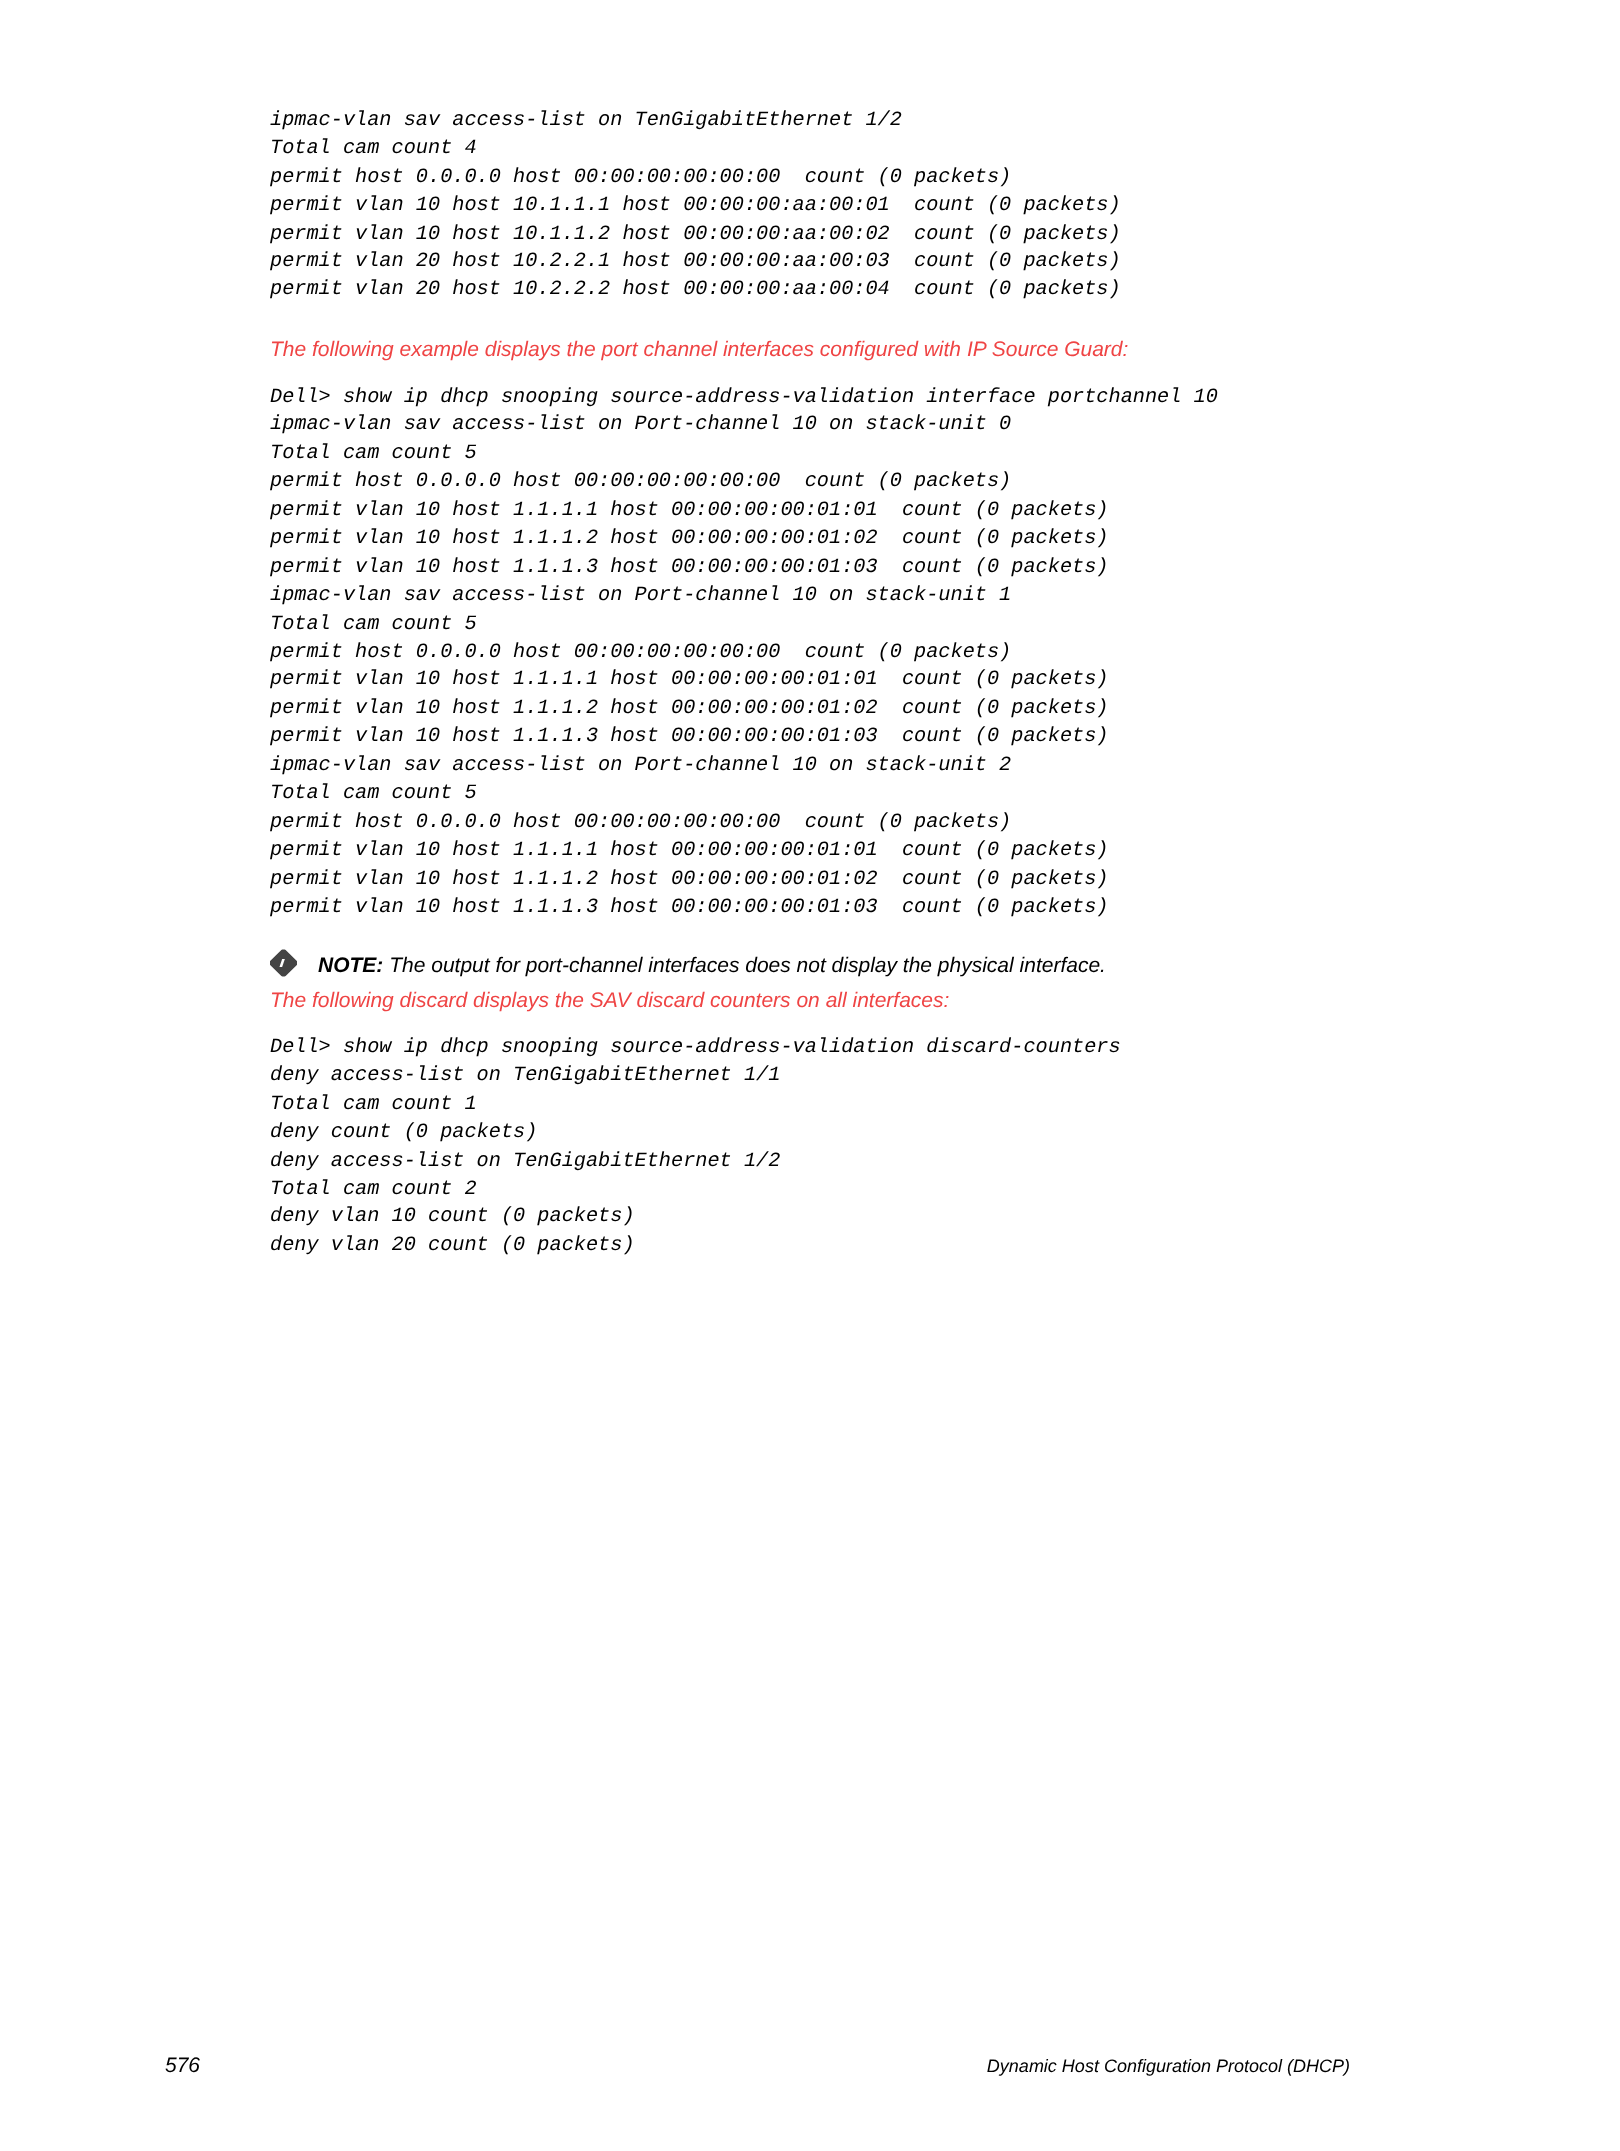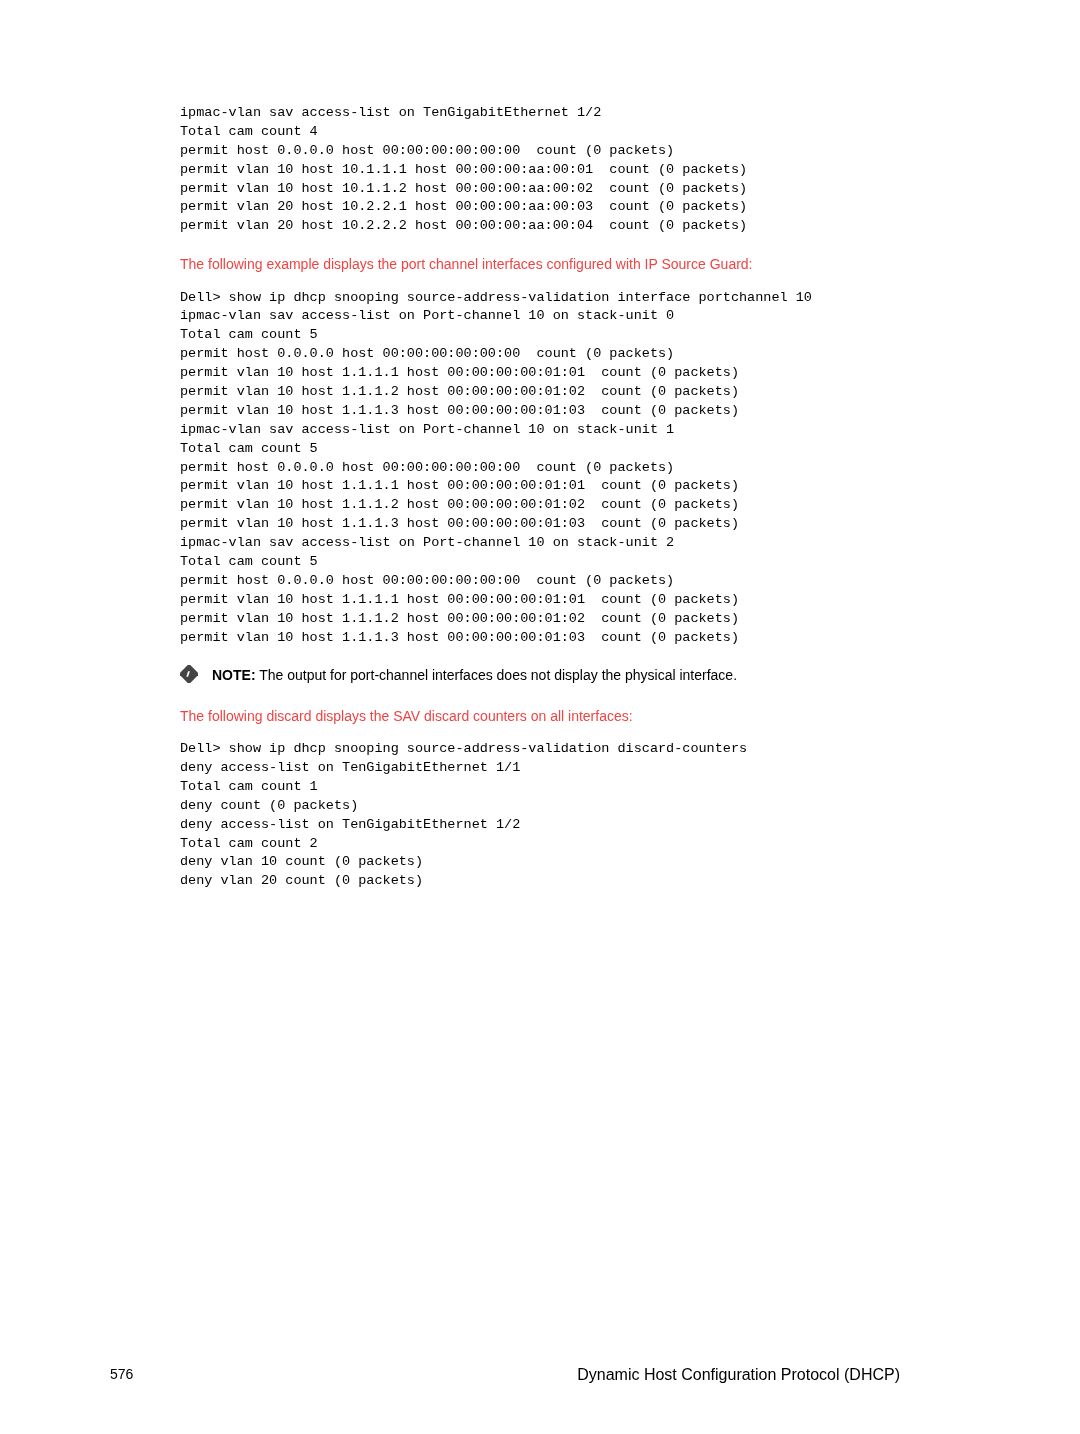--- a/index.html
+++ b/index.html
@@ -14,10 +14,11 @@
     box-sizing: border-box;
   }
   .page {
-    padding: 104px 180px 60px 180px;
+    padding: 72px 180px 60px 180px;
     box-sizing: border-box;
     height: 100%;
     position: relative;
+    font-style: italic;
   }
   .code-block {
     font-family: "Courier New", Courier, monospace;

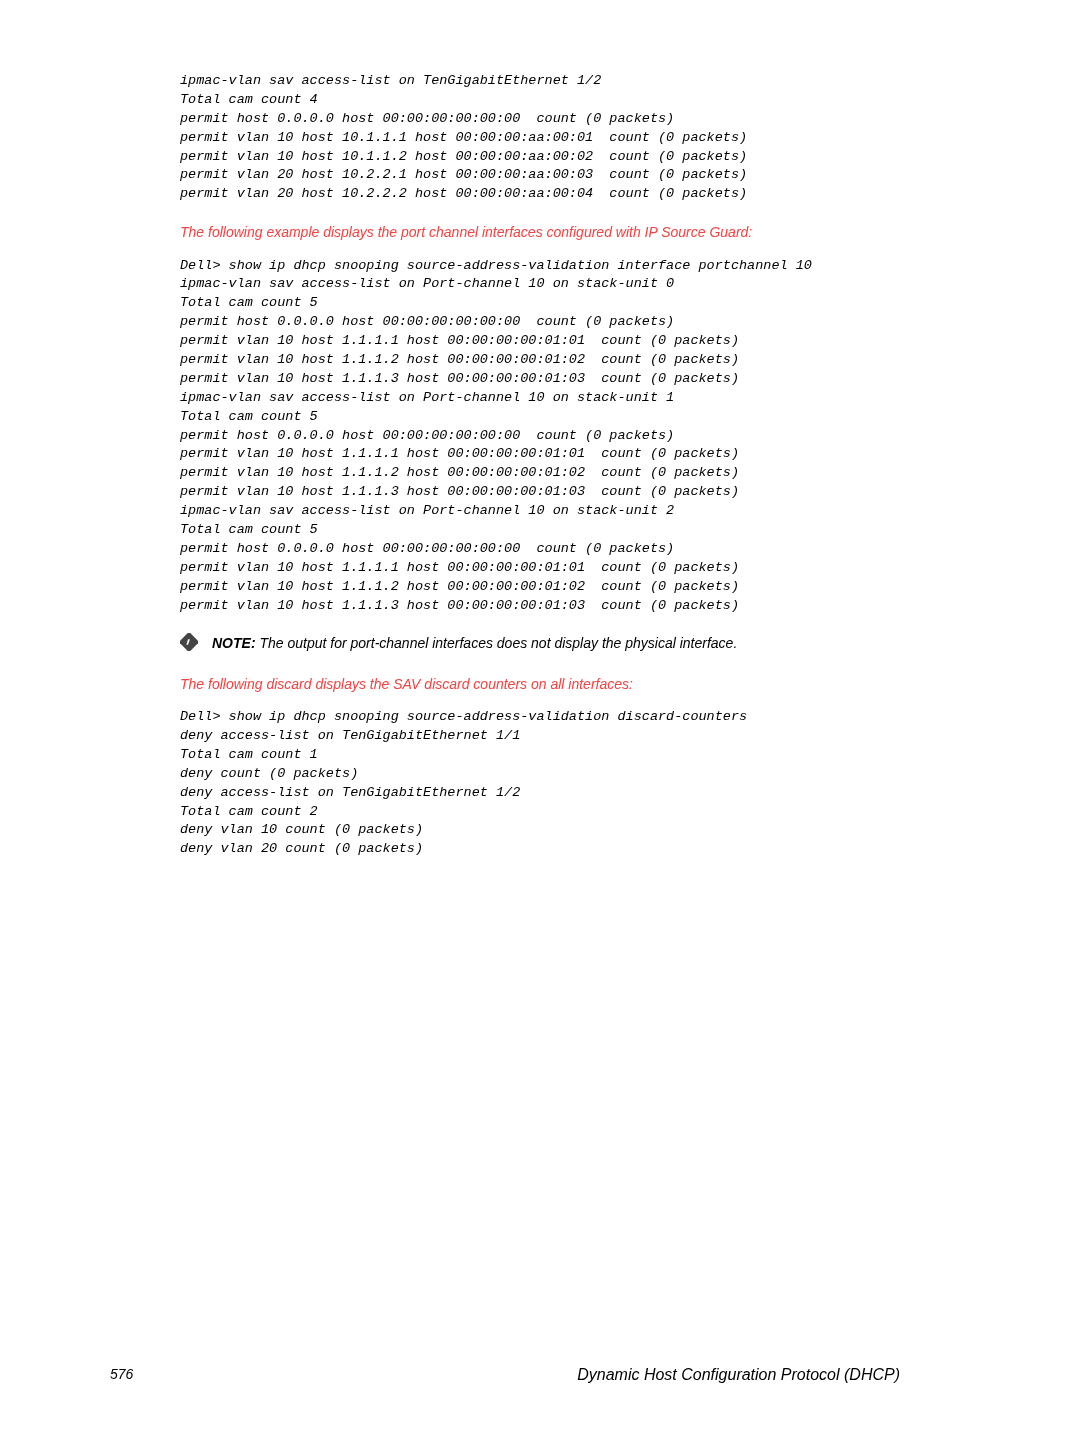--- a/index.html
+++ b/index.html
@@ -39,7 +39,7 @@
   .note-row {
     display: flex;
     align-items: flex-start;
-    margin: 10px 0 20px 0;
+    margin: 10px 0 2px 0;
     gap: 14px;
   }
   .note-icon {

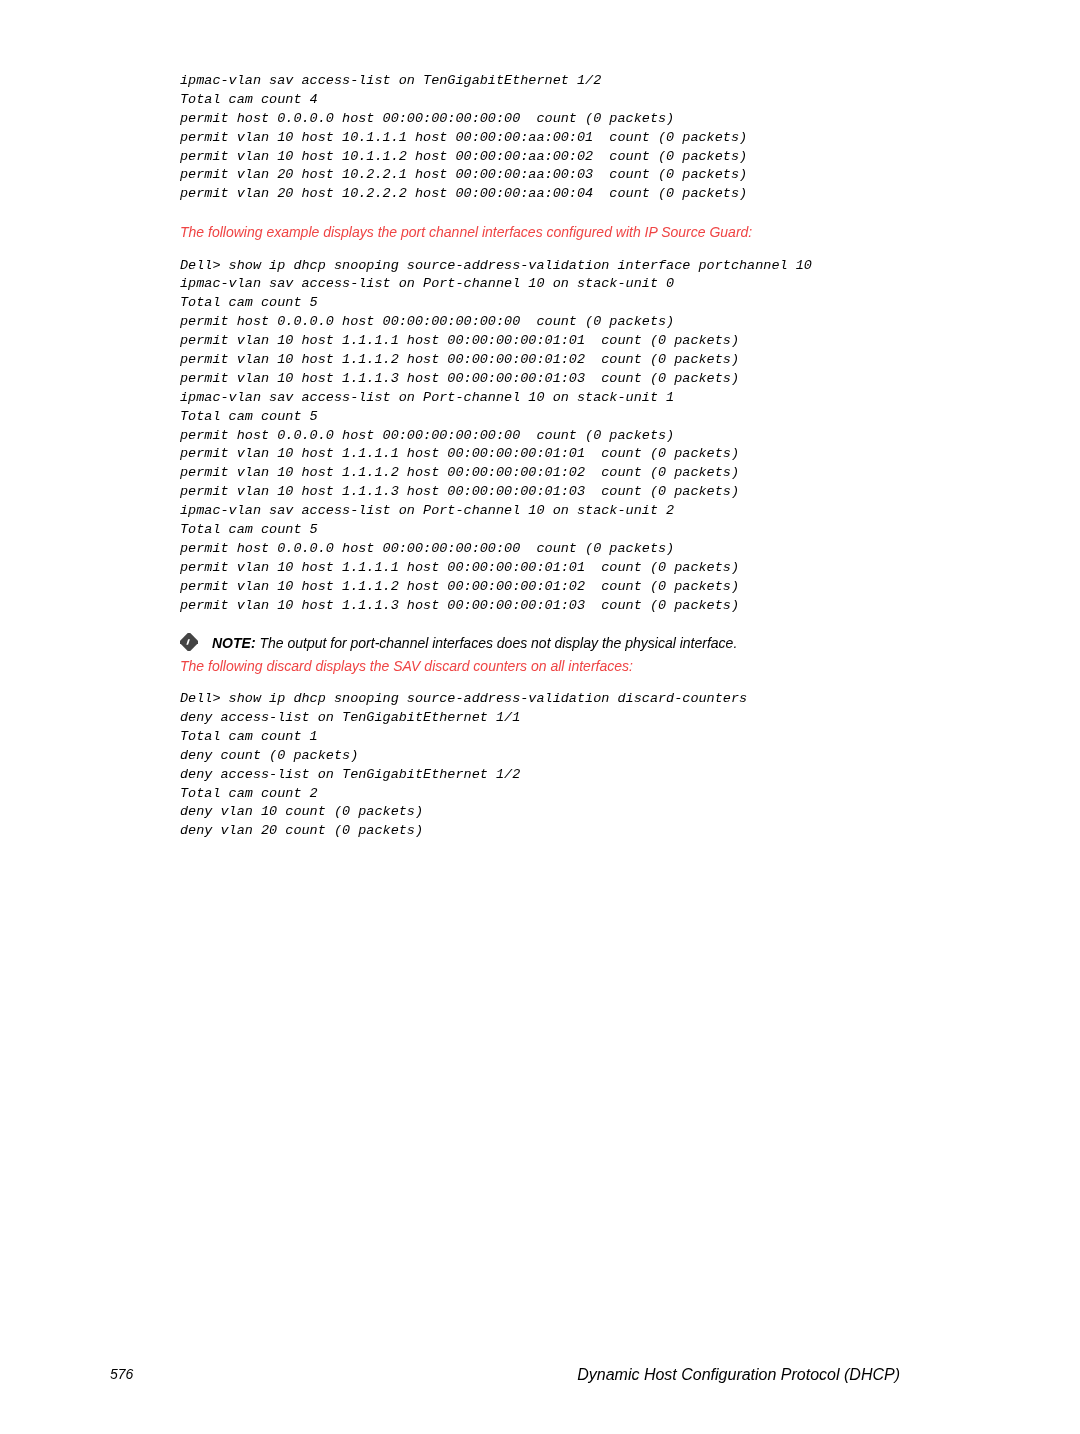--- a/index.html
+++ b/index.html
@@ -65,7 +65,7 @@
     padding: 0 180px 0 110px;
     display: flex;
     justify-content: space-between;
-    align-items: flex-start;
+    align-items: flex-end;
     font-family: Arial, Helvetica, sans-serif;
     font-size: 14px;
     color: #000;

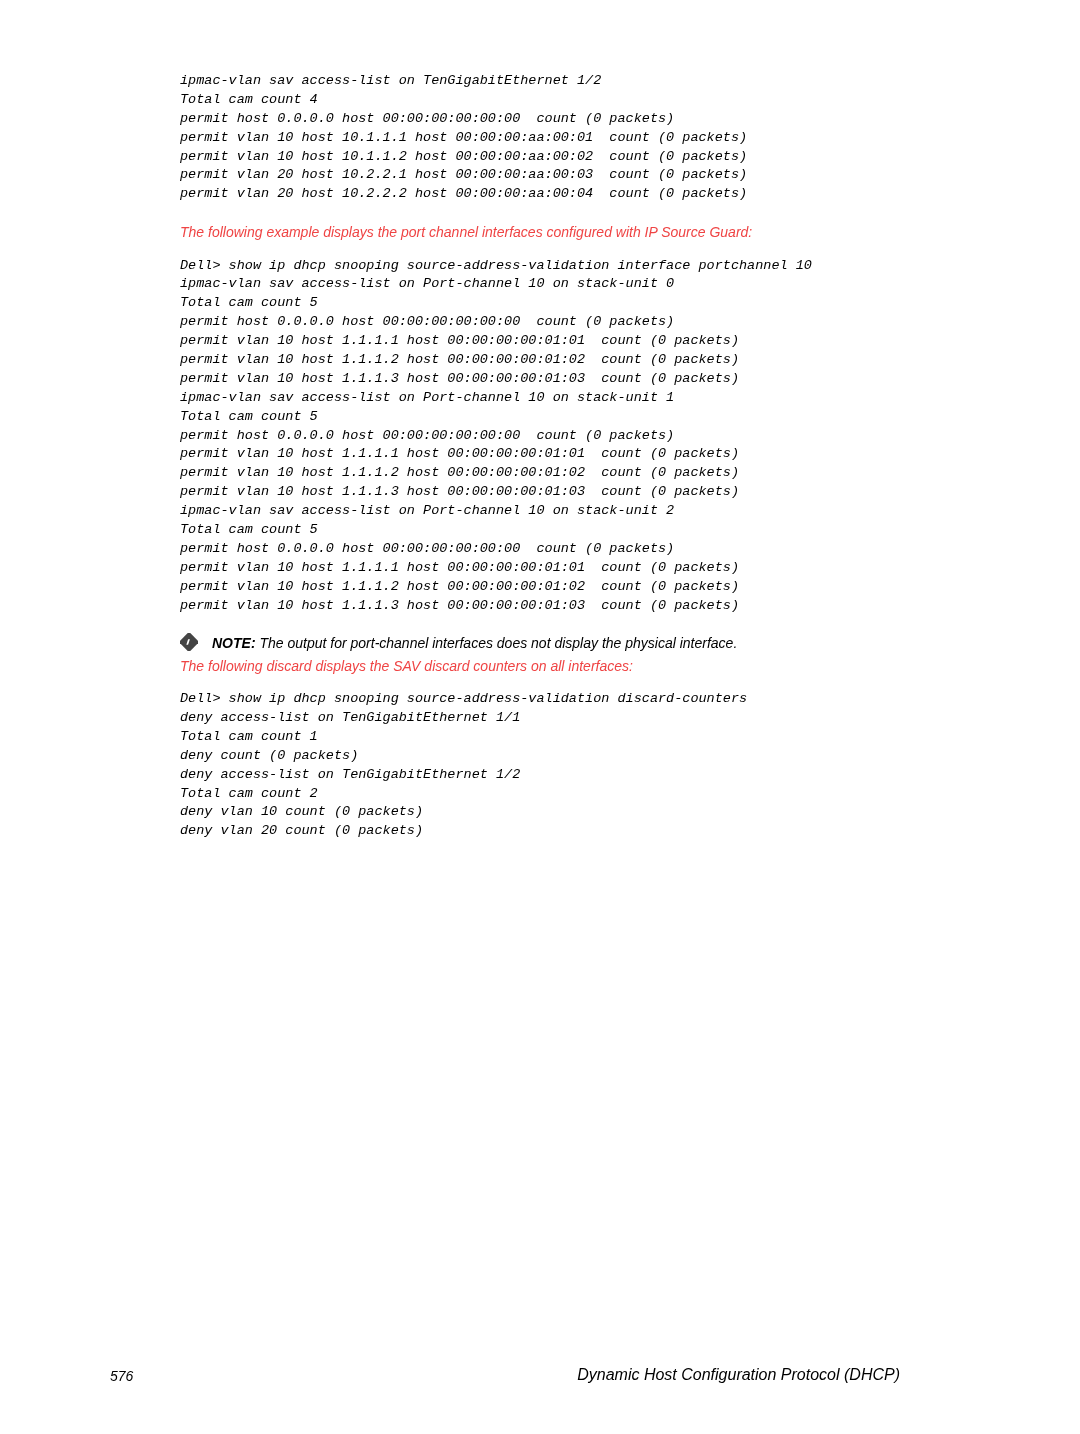--- a/index.html
+++ b/index.html
@@ -74,7 +74,7 @@
     font-size: 14px;
   }
   .footer-title {
-    font-size: 16px;
+    font-size: 12px;
     margin-left: 48px;
   }
 </style>

